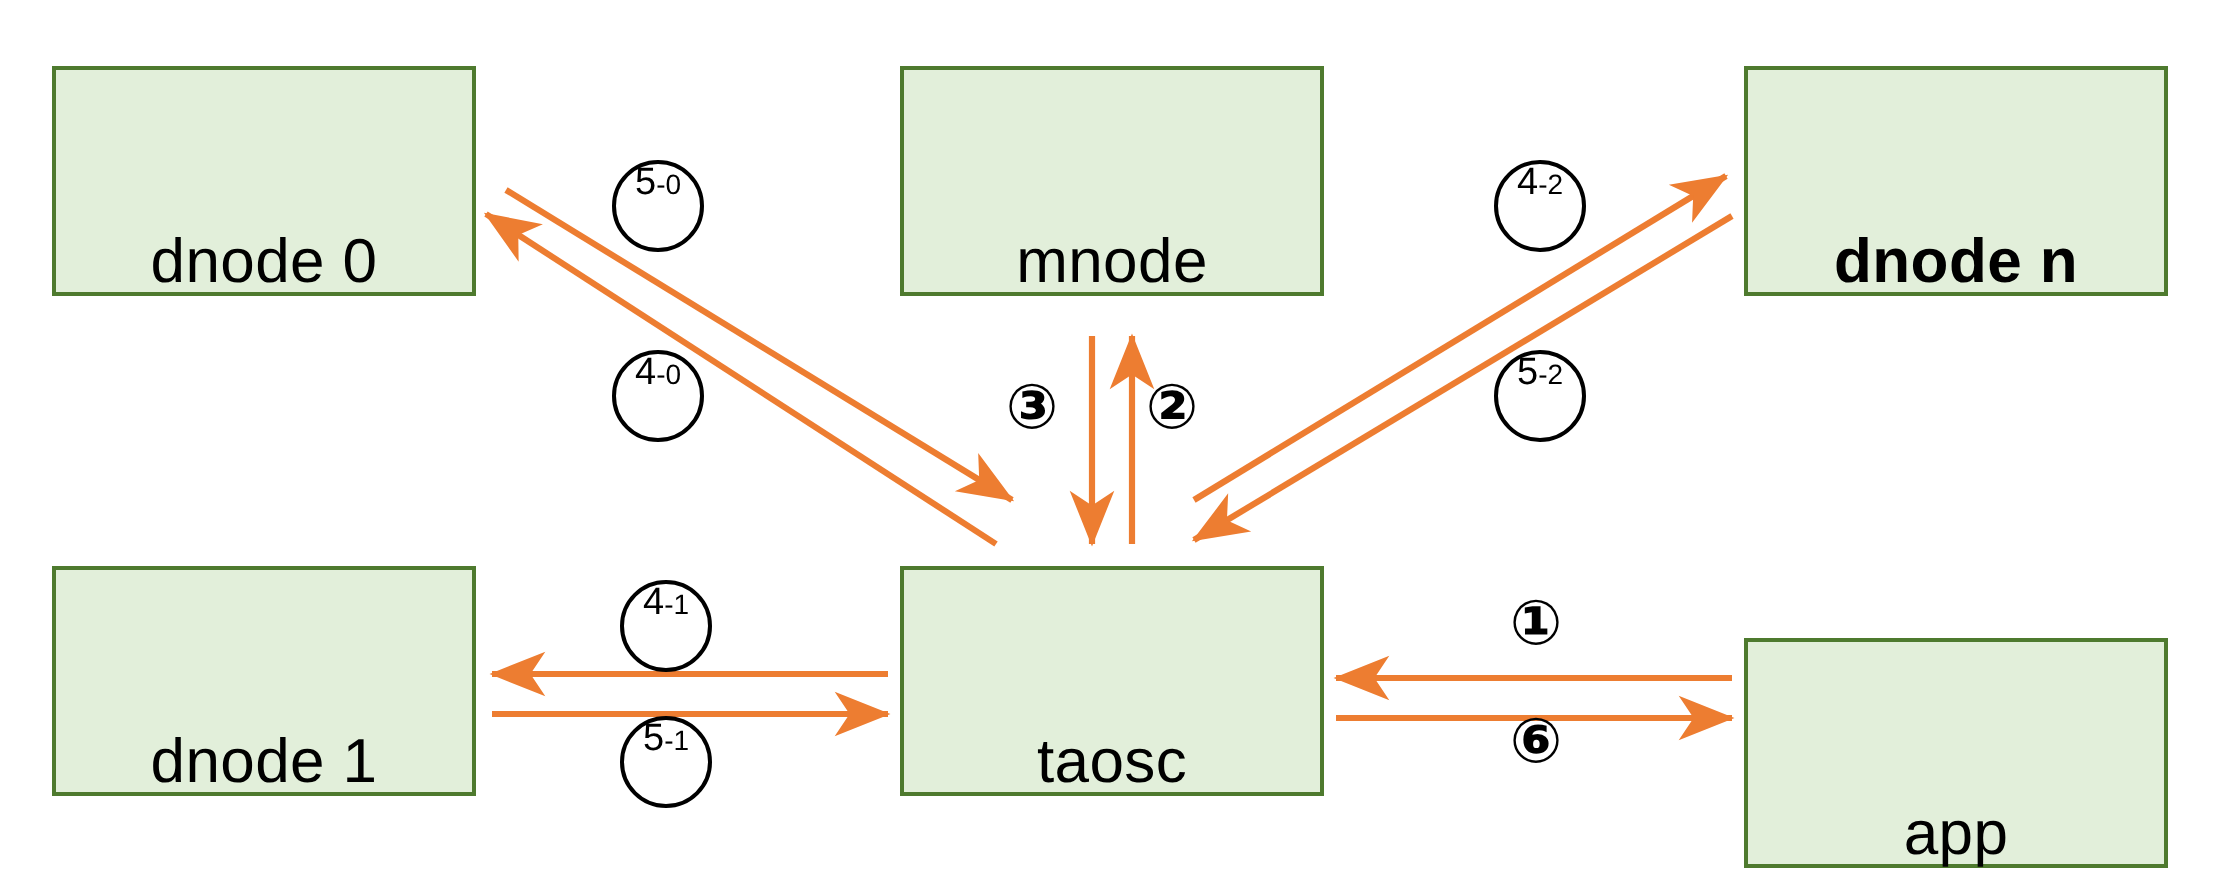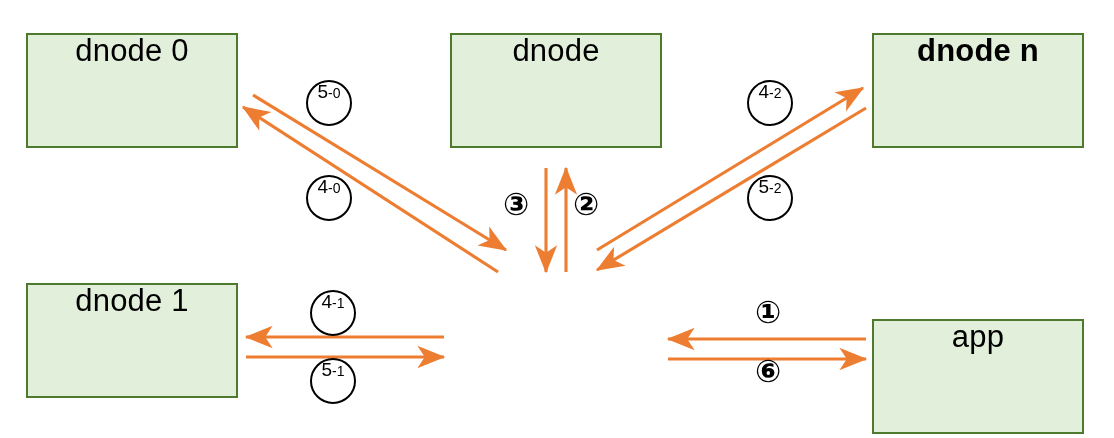--- a/index.html
+++ b/index.html
@@ -30,7 +30,7 @@
     background: #e2efda;
     border: 2px solid #4e7a2e;
     display: flex;
-    align-items: flex-start;
+    align-items: flex-end;
     justify-content: center;
   }
   .node-label {

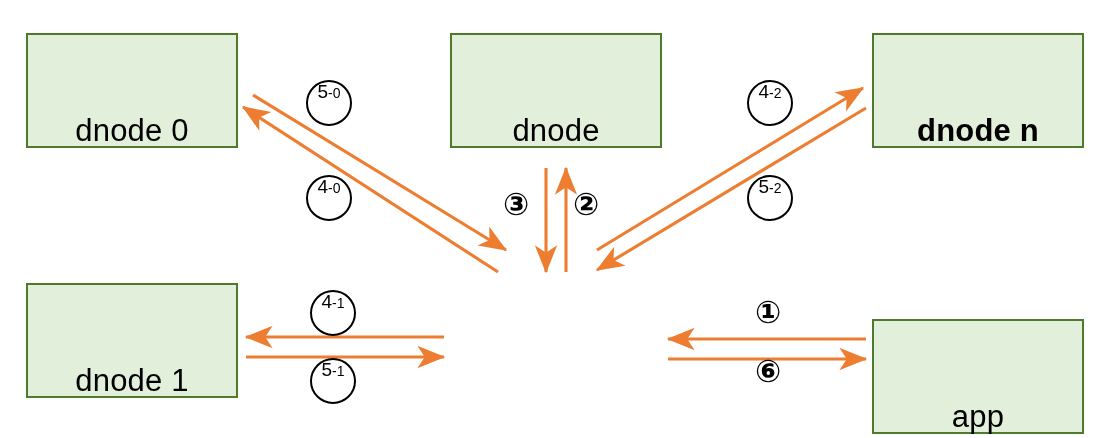--- a/index.html
+++ b/index.html
@@ -109,7 +109,7 @@
   </div>
 
   <div class="node-box" style="left:450px; top:33px; width:212px; height:115px;">
-    <span class="node-label">dnode</span>
+    <span class="node-label">mnode</span>
   </div>
 
   <div class="node-box" style="left:872px; top:33px; width:212px; height:115px;font-weight:bold;">

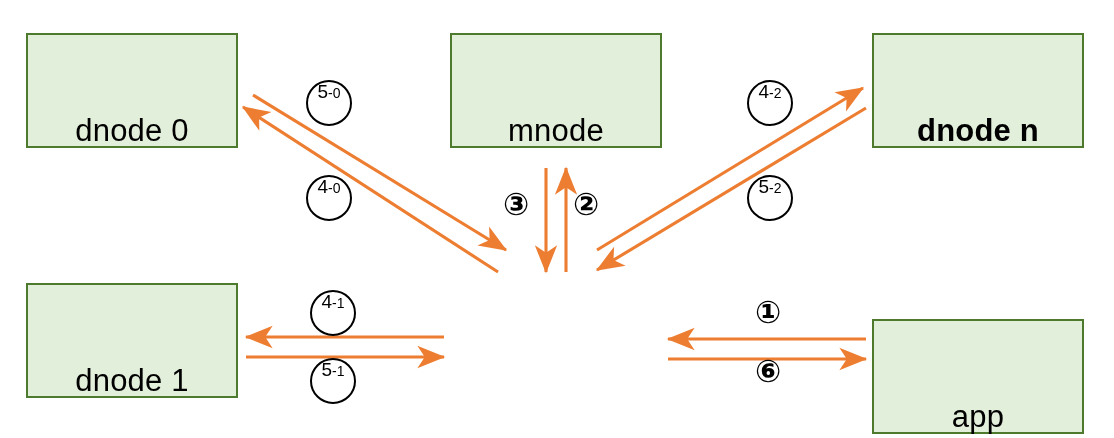--- a/index.html
+++ b/index.html
@@ -120,6 +120,9 @@
     <span class="node-label">dnode 1</span>
   </div>
 
+  <div class="node-box" style="left:450px; top:283px; width:212px; height:115px;">
+    <span class="node-label">taosc</span>
+  </div>
 
   <div class="node-box" style="left:872px; top:283px; width:212px; height:115px;margin-top:36px;">
     <span class="node-label">app</span>

